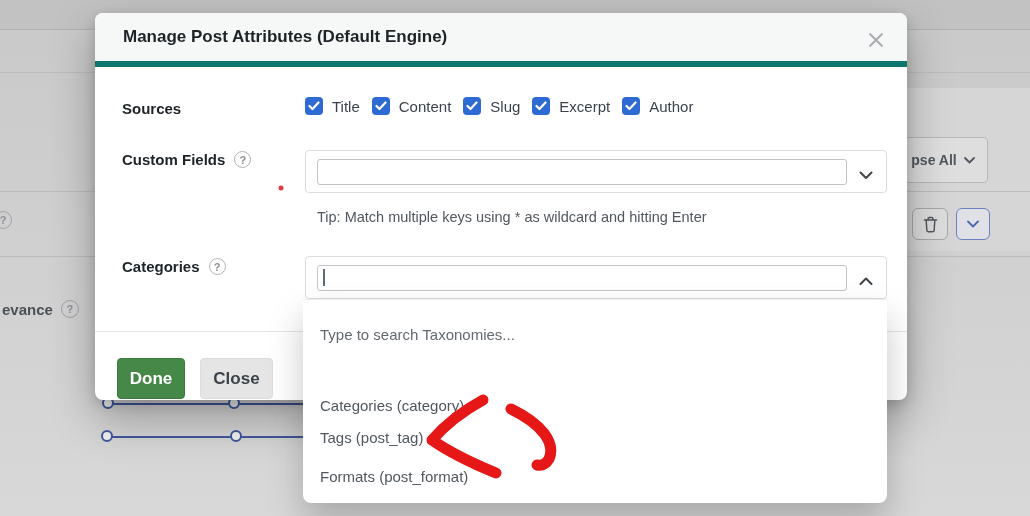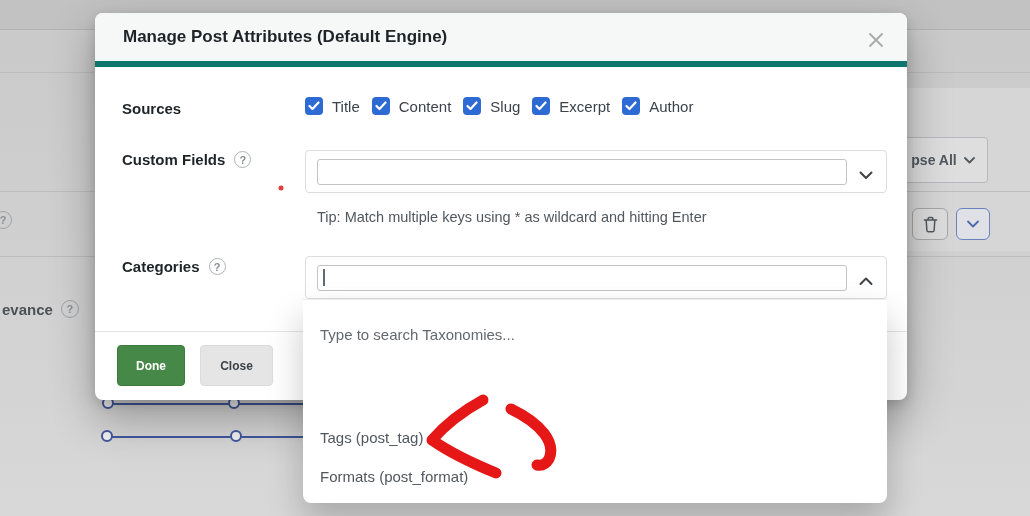--- a/index.html
+++ b/index.html
@@ -68,7 +68,7 @@
   .tip-text { position:absolute; left:222px; top:196px; font-size:14.5px; color:#50575e; }
 
   .footer-divider { position:absolute; left:0; top:318px; width:100%; height:1px; background:#e4e4e7; }
-  .btn { position:absolute; top:332px; height:41px; border-radius:4px; font-size:12px;
+  .btn { position:absolute; top:345px; height:41px; border-radius:4px; font-size:17px;
          font-weight:bold; cursor:pointer; font-family:"Liberation Sans", sans-serif; }
   .btn-done { left:22px; width:68px; background:#468847; border:1px solid #3d7a3e; color:#fff; }
   .btn-close { left:105px; width:73px; background:#e5e5e5; border:1px solid #dcdcde; color:#3c434a; }

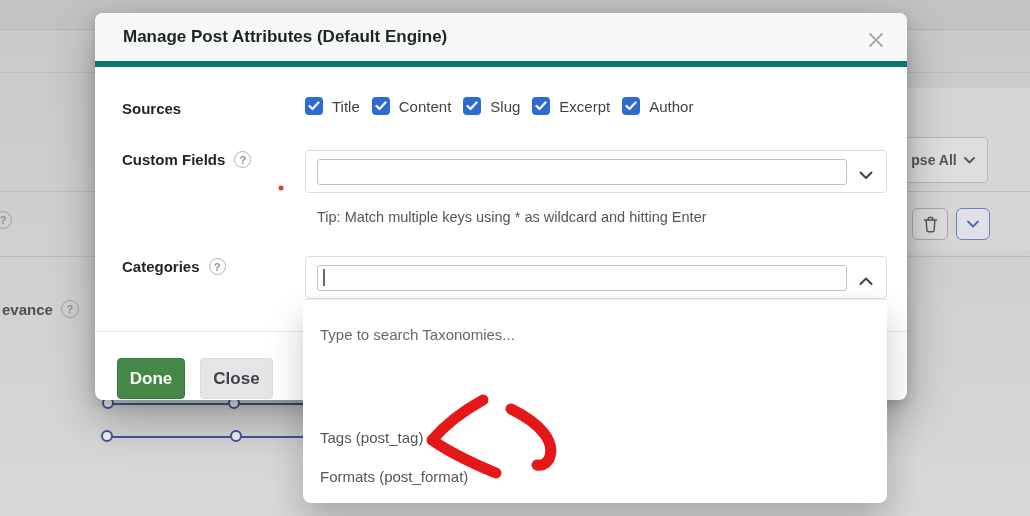--- a/index.html
+++ b/index.html
@@ -229,6 +229,7 @@
 
   <div class="panel">
     <div class="panel-hint">Type to search Taxonomies...</div>
+    <div class="panel-option" style="top:97px">Categories (category)</div>
     <div class="panel-option" style="top:129px">Tags (post_tag)</div>
     <div class="panel-option" style="top:168px">Formats (post_format)</div>
   </div>

